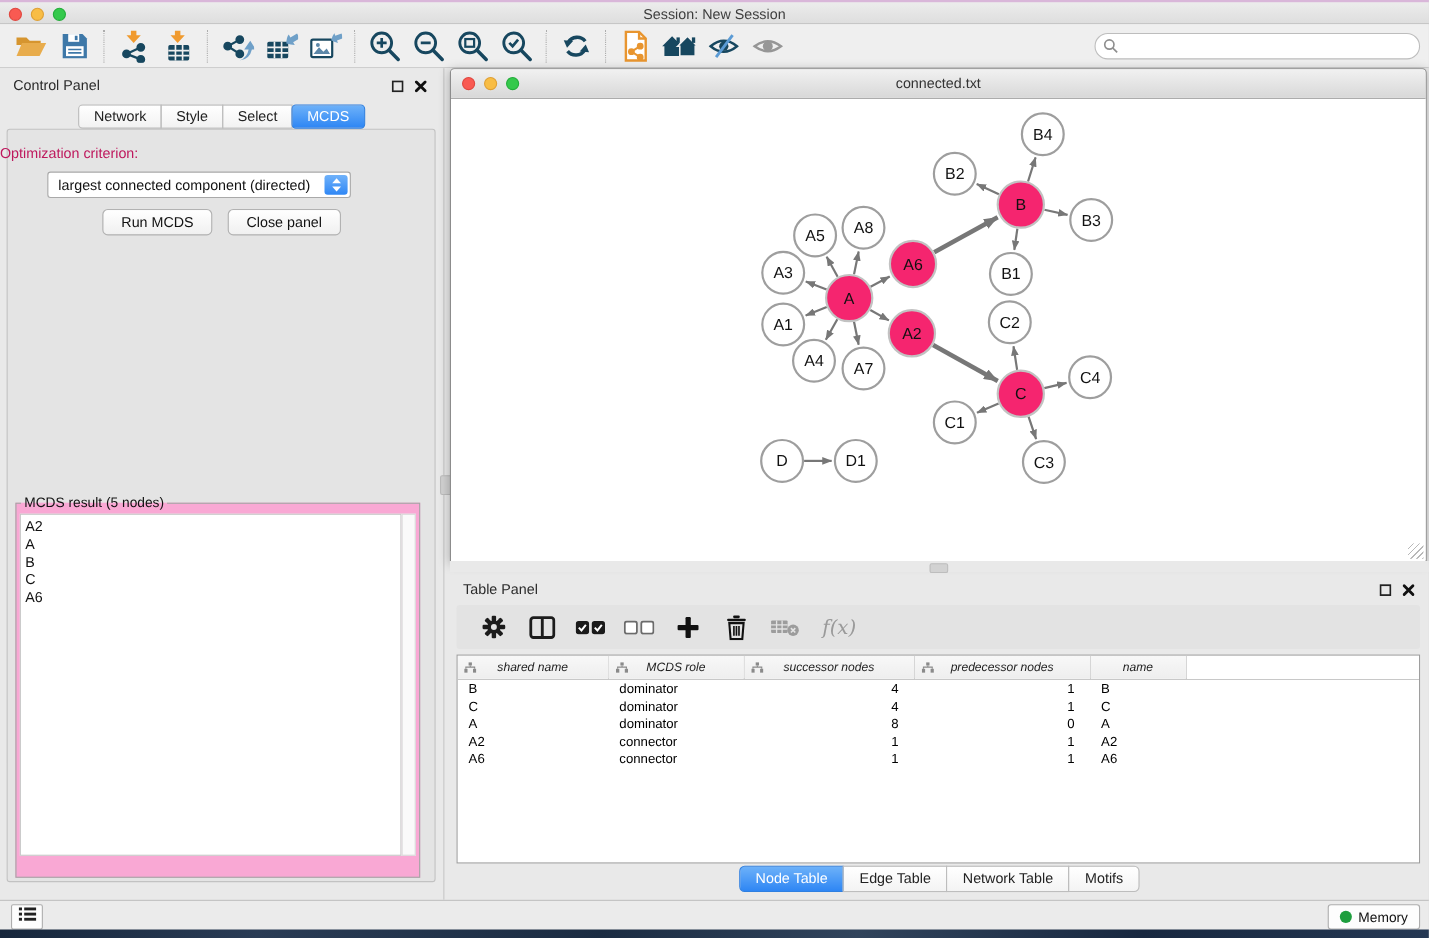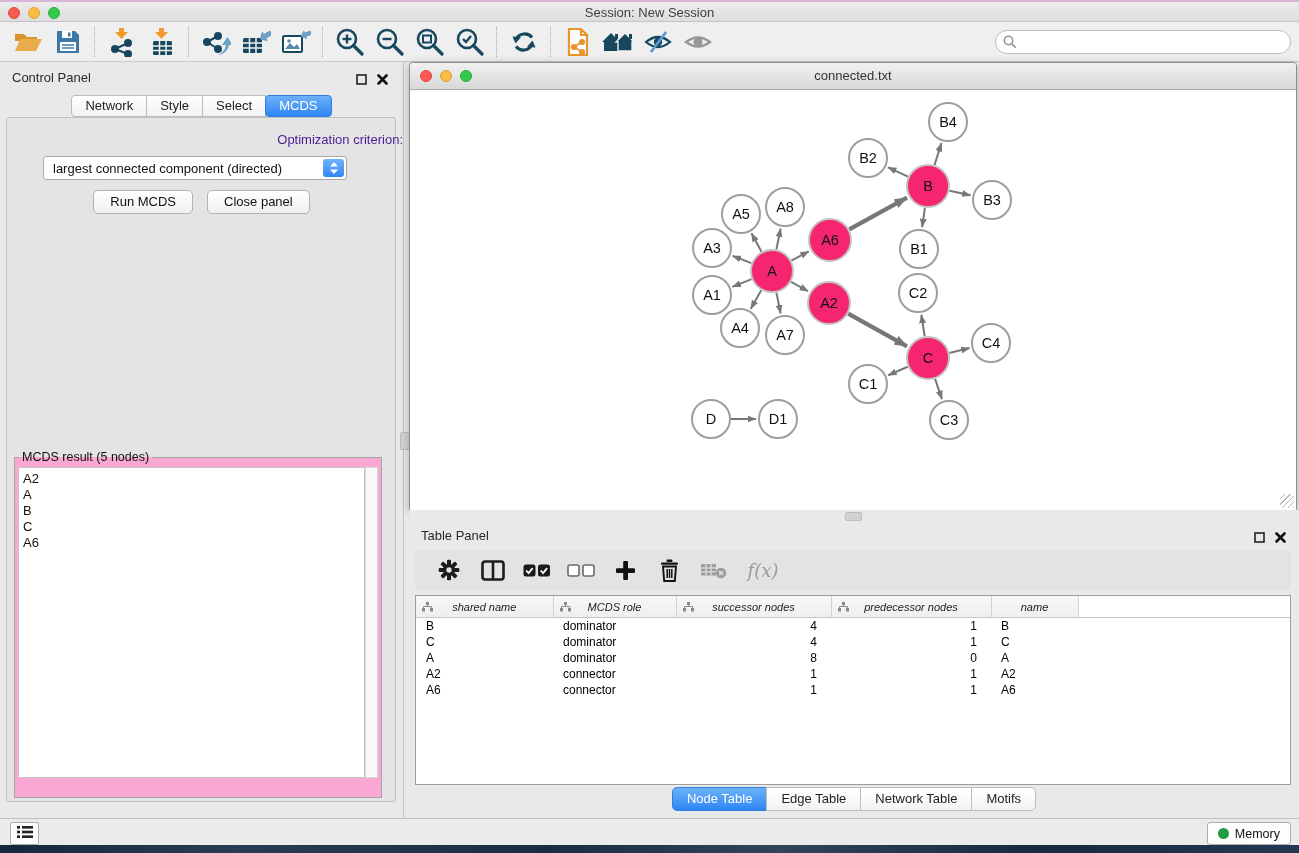--- a/index.html
+++ b/index.html
@@ -42,7 +42,7 @@
   .cp-tab.active{background:linear-gradient(#6DB1F9,#2E86F4);border-color:#2F7FE0;color:#fff;border-radius:4px;}
   .cp-content{position:absolute;left:6px;top:55px;width:390px;height:685px;background:#E4E4E4;
     border:1px solid #C2C2C2;border-radius:3px;box-sizing:border-box;}
-  .opt-label{position:absolute;left:0;width:100%;top:70px;text-align:right;font-size:13px;color:#4c1d95;}
+  .opt-label{position:absolute;left:0;width:100%;top:70px;text-align:left;font-size:13px;color:#be185d;}
   .selectbox{position:absolute;left:43px;top:94px;width:304px;height:24px;background:#fff;border:1px solid #A9A9A9;
     border-radius:3px;box-sizing:border-box;font-size:13px;color:#111;display:flex;align-items:center;padding-left:9px;}
   .selectbox .stepper{position:absolute;right:2px;top:2px;width:21px;height:18px;border-radius:3px;

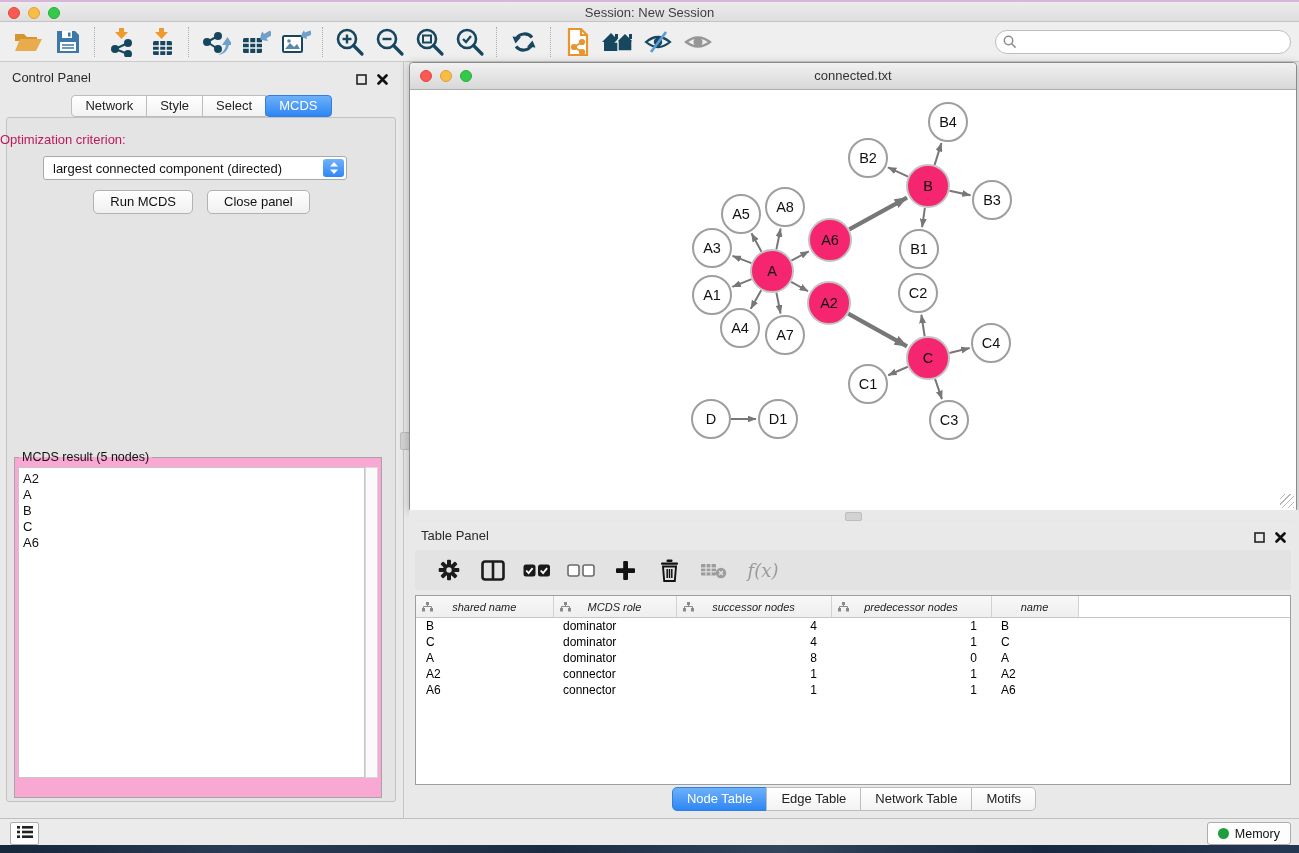--- a/index.html
+++ b/index.html
@@ -43,7 +43,7 @@
   .cp-content{position:absolute;left:6px;top:55px;width:390px;height:685px;background:#E4E4E4;
     border:1px solid #C2C2C2;border-radius:3px;box-sizing:border-box;}
   .opt-label{position:absolute;left:0;width:100%;top:70px;text-align:left;font-size:13px;color:#be185d;}
-  .selectbox{position:absolute;left:43px;top:94px;width:304px;height:24px;background:#fff;border:1px solid #A9A9A9;
+  .selectbox{position:absolute;left:43px;top:94px;width:276px;height:24px;background:#fff;border:1px solid #A9A9A9;
     border-radius:3px;box-sizing:border-box;font-size:13px;color:#111;display:flex;align-items:center;padding-left:9px;}
   .selectbox .stepper{position:absolute;right:2px;top:2px;width:21px;height:18px;border-radius:3px;
     background:linear-gradient(#70B2FA,#2F87F5);display:flex;align-items:center;justify-content:center;}

